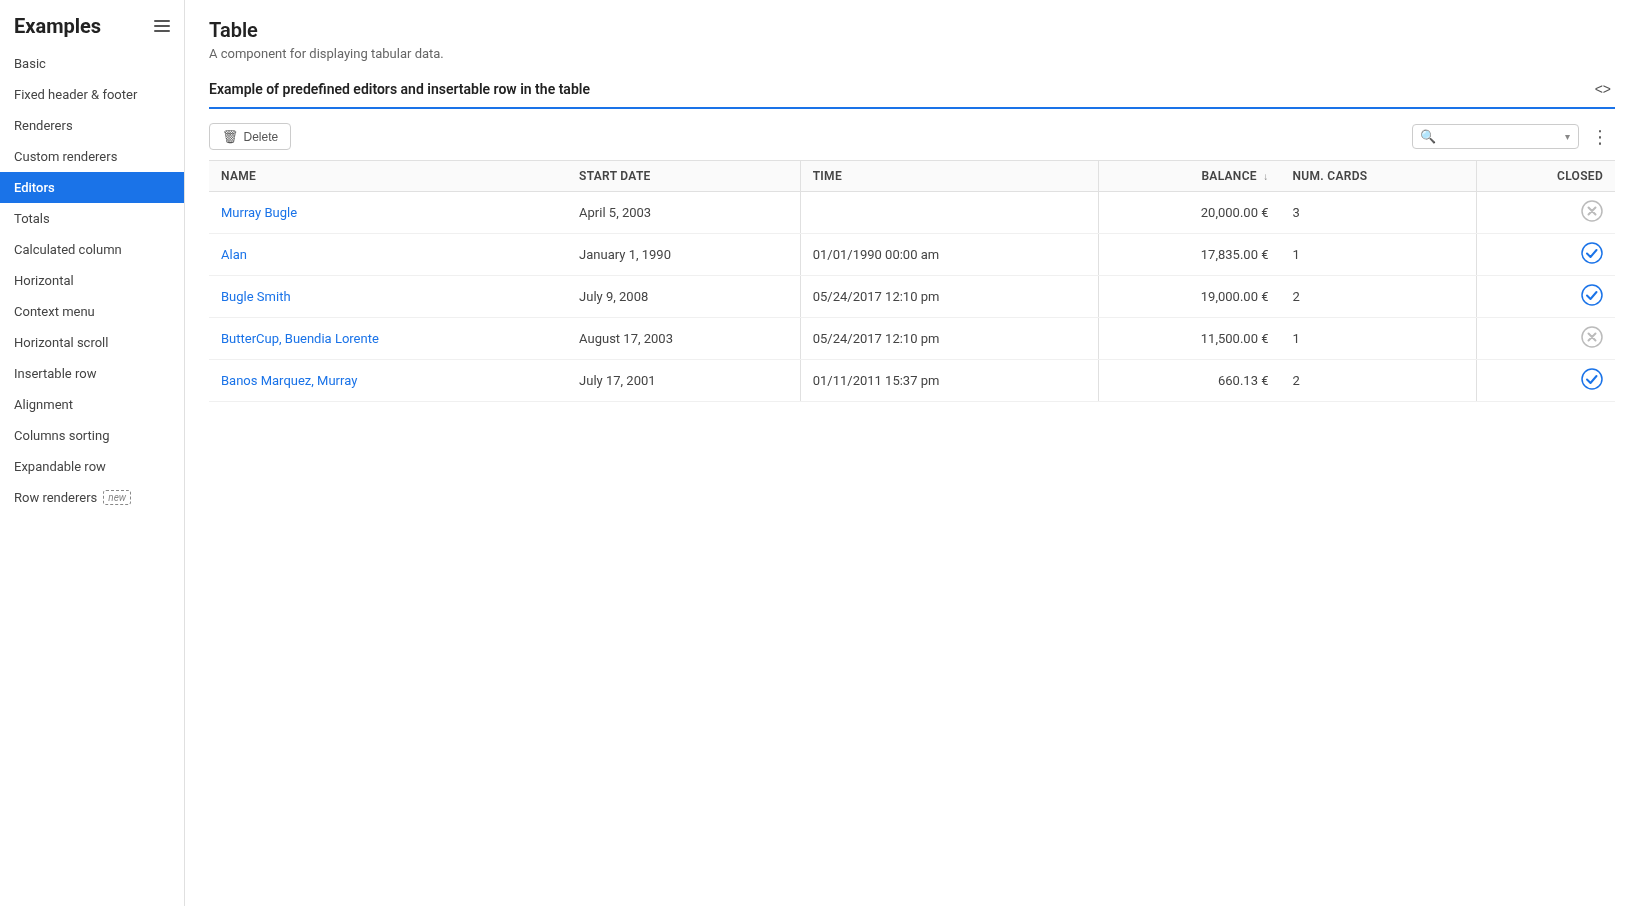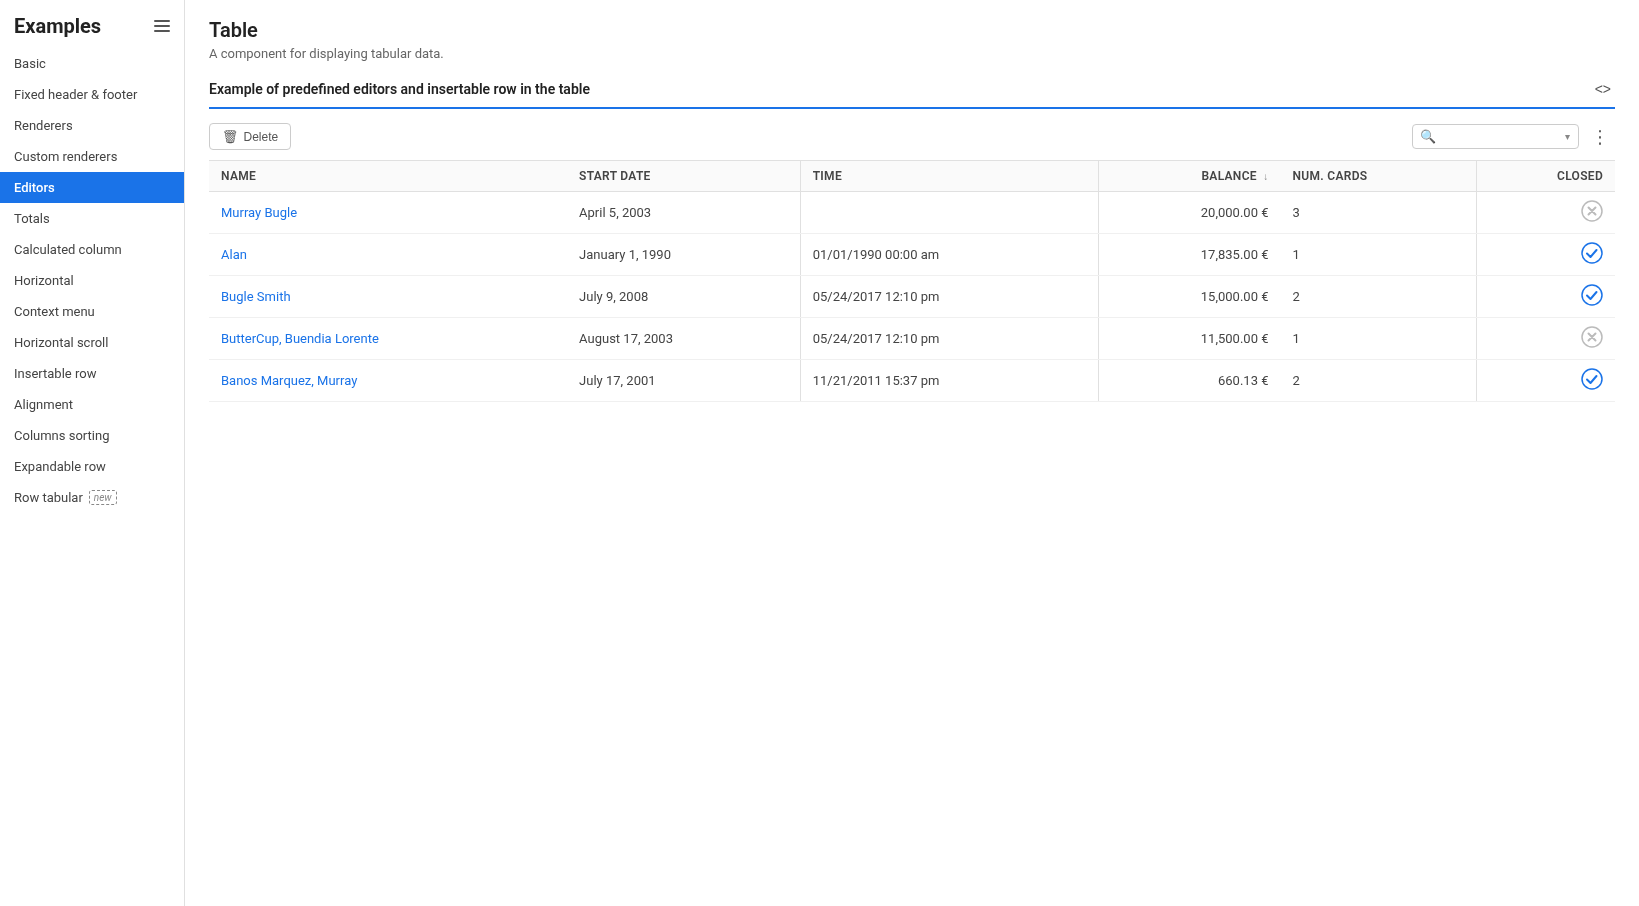--- a/index.html
+++ b/index.html
@@ -381,7 +381,7 @@
             <td class="name-cell">Bugle Smith</td>
             <td>July 9, 2008</td>
             <td style="border-left: 1px solid rgb(224, 224, 224);">05/24/2017 12:10 pm</td>
-            <td style="text-align: right; border-left: 1px solid rgb(224, 224, 224);">15,000.00 €</td>
+            <td style="text-align: right; border-left: 1px solid rgb(224, 224, 224);">19,000.00 €</td>
             <td>2</td>
             <td style="border-left: 1px solid rgb(224, 224, 224); text-align: right;"><span class="status-icon status-check" style="color: rgb(26, 115, 232);">
                 <svg width="22" height="22" viewBox="0 0 22 22">

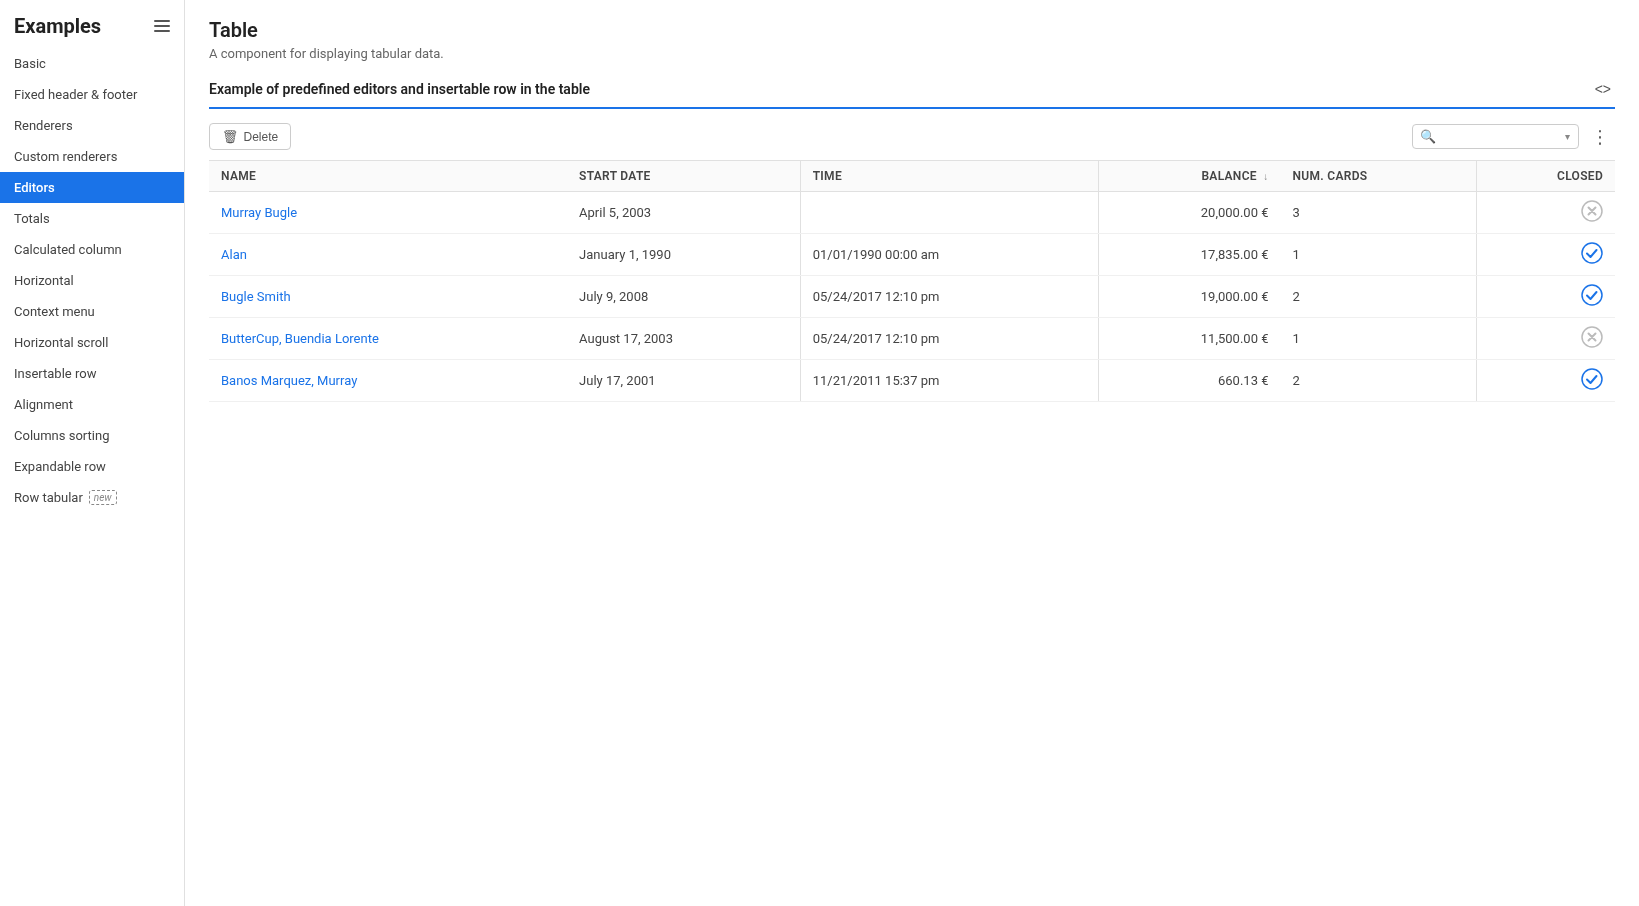--- a/index.html
+++ b/index.html
@@ -406,7 +406,7 @@
           <tr>
             <td class="name-cell">Banos Marquez, Murray</td>
             <td>July 17, 2001</td>
-            <td style="border-left: 1px solid rgb(224, 224, 224);">11/21/2011 15:37 pm</td>
+            <td style="border-left: 1px solid rgb(224, 224, 224);">01/11/2011 15:37 pm</td>
             <td style="text-align: right; border-left: 1px solid rgb(224, 224, 224);">660.13 €</td>
             <td>2</td>
             <td style="border-left: 1px solid rgb(224, 224, 224); text-align: right;"><span class="status-icon status-check" style="color: rgb(26, 115, 232);">

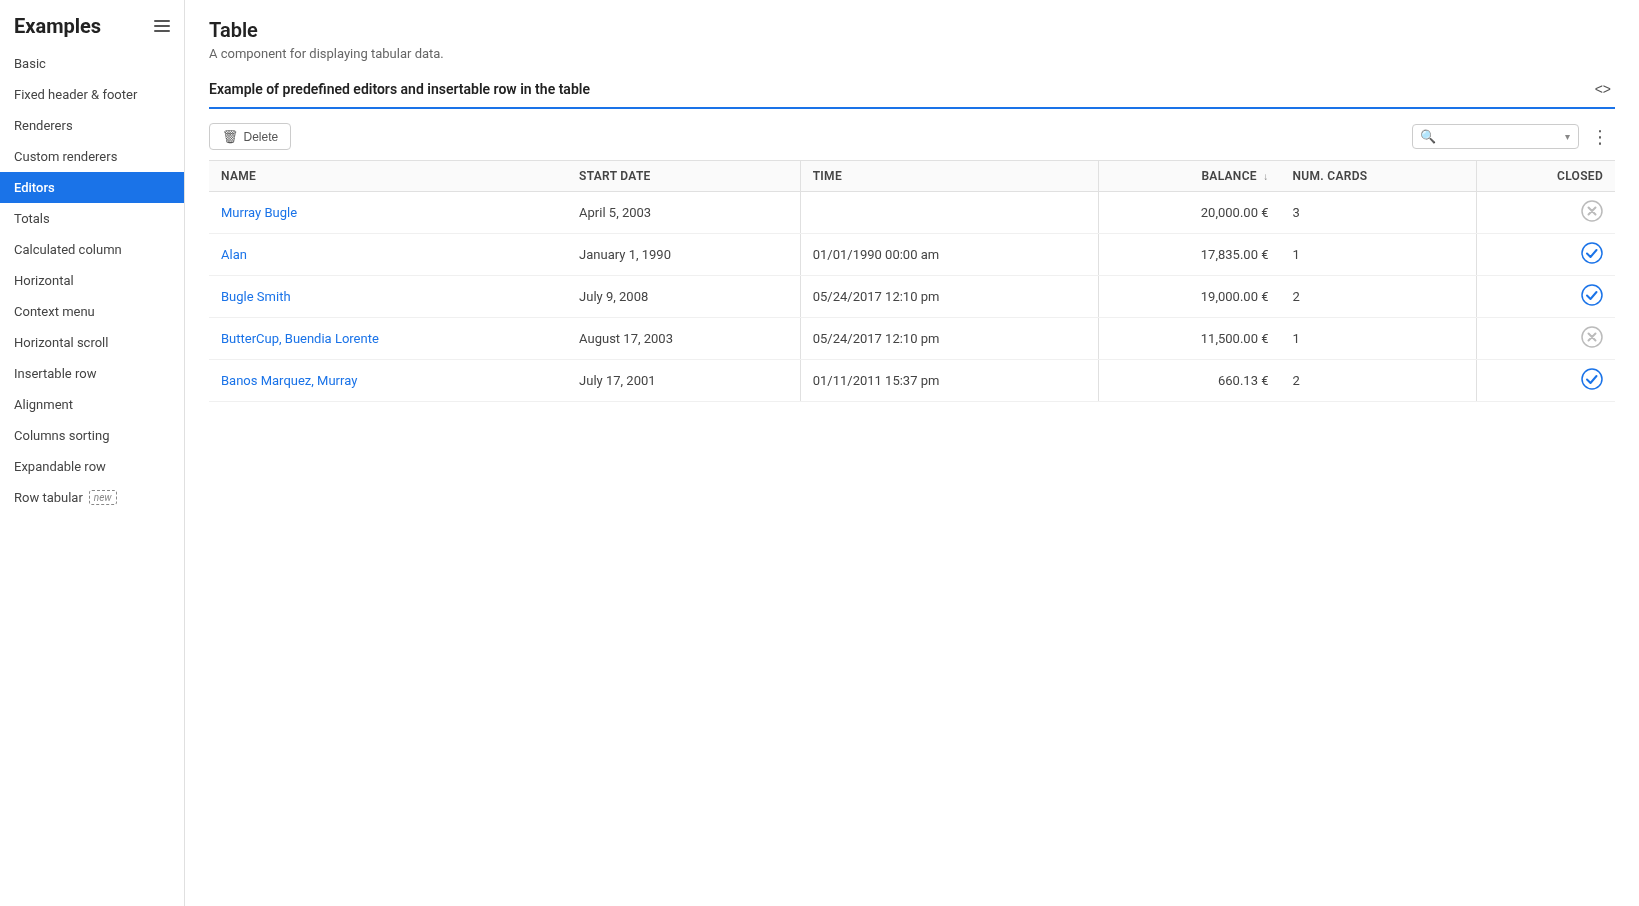--- a/index.html
+++ b/index.html
@@ -302,7 +302,7 @@
         <span>Expandable row</span>
       </div>
       <div class="sidebar-item">
-        <span>Row tabular</span>
+        <span>Row renderers</span>
         <span class="new-badge">new</span>
       </div>
     </nav>

